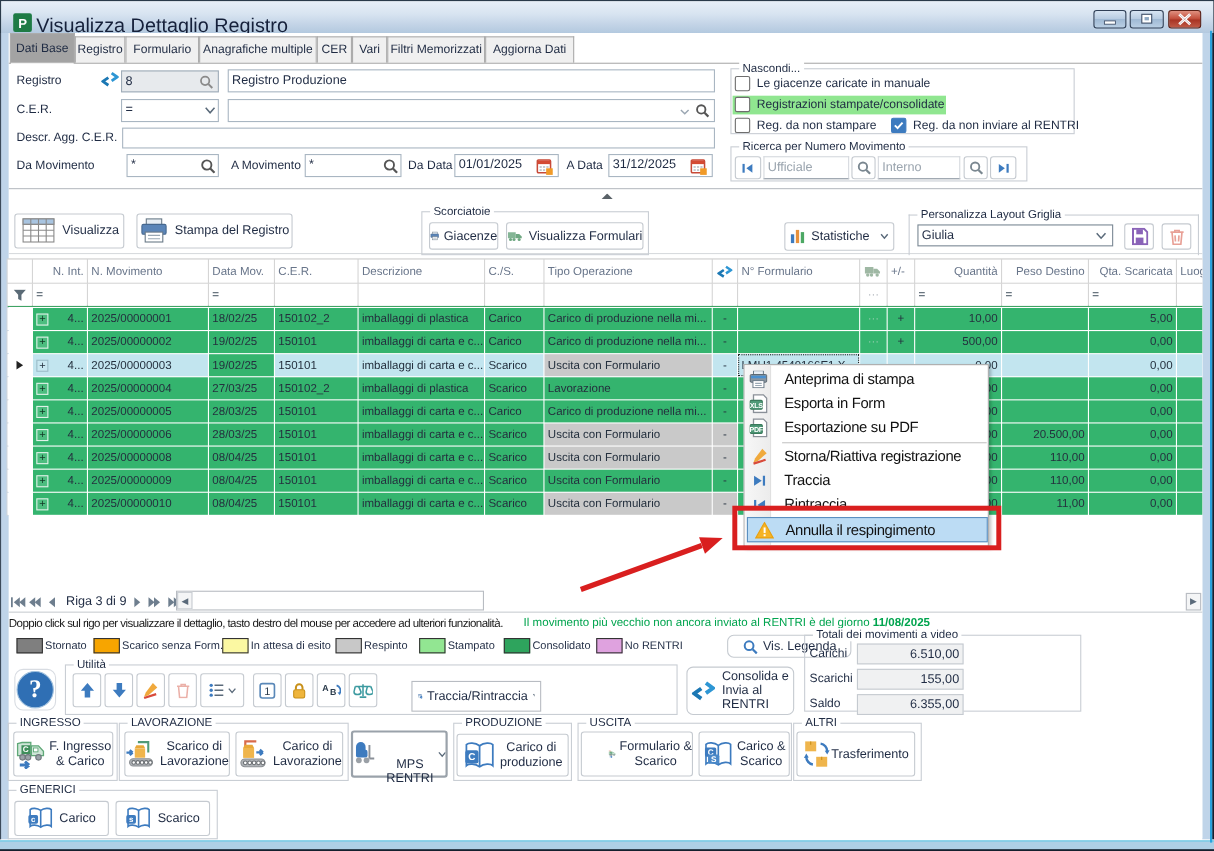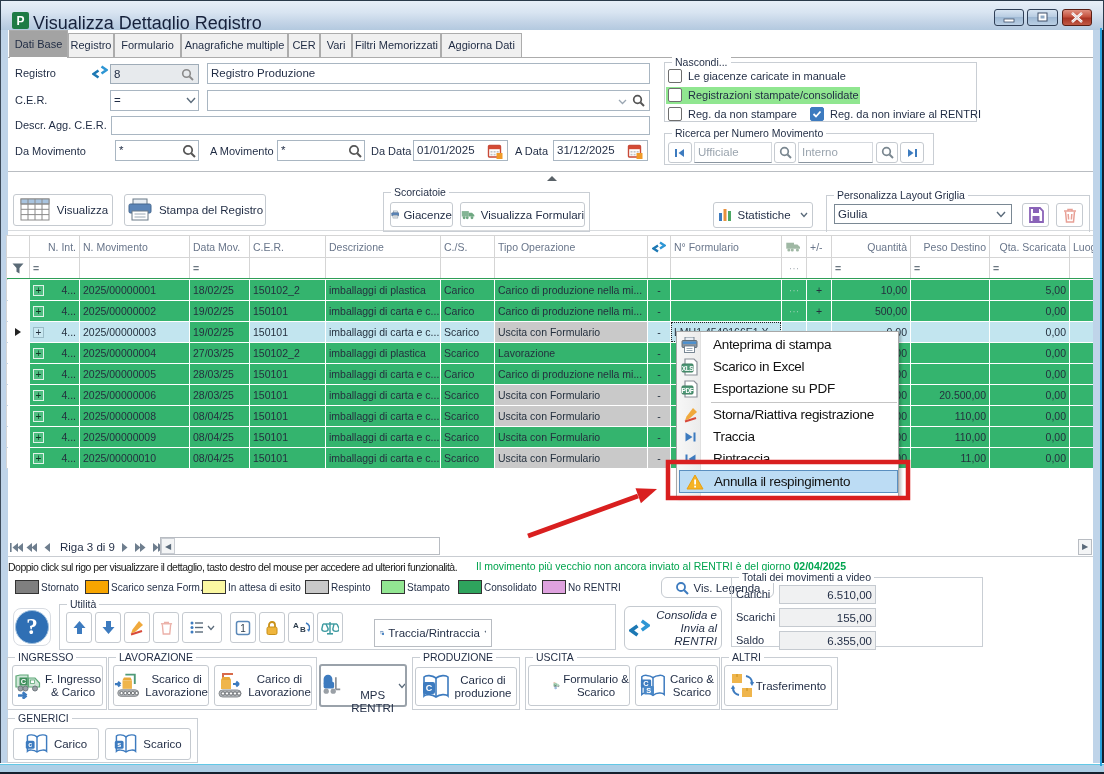--- a/index.html
+++ b/index.html
@@ -872,7 +872,7 @@
         </svg>
       </div>
  <div class="mitem" style="top:24px;">
-        <span class="txt">Scarico in Excel</span>
+        <span class="txt">Esporta in Form</span>
   <svg class="abs" style="left:4px;top:2px;" width="17" height="18" viewBox="0 0 17 18">
           <path d="M4 1 H13 L16 4 V17 H4 Z" fill="#fff" stroke="#8A9098" stroke-width="1.2"></path>
           <rect x="1" y="6" width="11" height="8" rx="1" fill="#4F9A78" stroke="#3A7A5C"></rect>

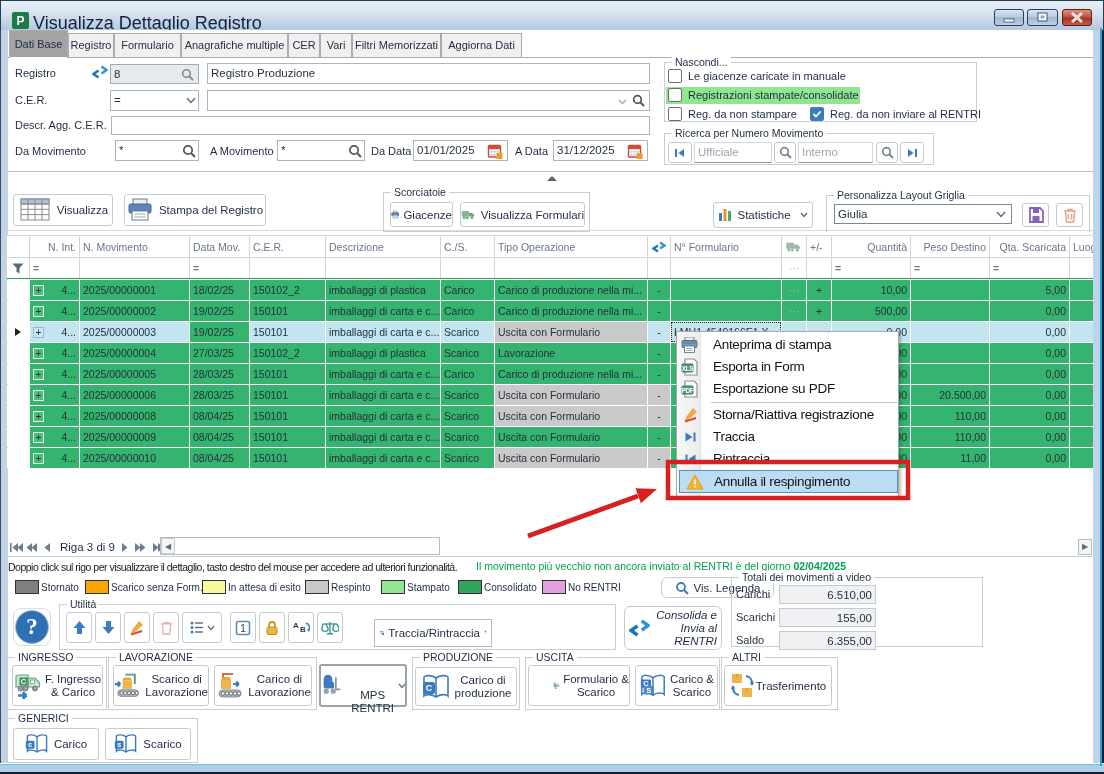--- a/index.html
+++ b/index.html
@@ -565,7 +565,7 @@
 <div class="abs" style="left:1078px;top:539px;width:14px;height:16px;border:1px solid #B8BCC2;background:#F4F5F6;text-align:center;line-height:14px;font-size:8px;color:#5A6A7A;">▶</div>
 
 <div class="abs" style="left:8px;top:561px;font-size:10.5px;letter-spacing:-0.5px;color:#1A1A1A;white-space:nowrap;">Doppio click sul rigo per visualizzare il dettaglio, tasto destro del mouse per accedere ad ulteriori funzionalità.</div>
-<div class="abs" style="left:476px;top:560px;font-size:10.5px;color:#00A44E;white-space:nowrap;">Il movimento più vecchio non ancora inviato al RENTRI è del giorno <b>02/04/2025</b></div>
+<div class="abs" style="left:476px;top:560px;font-size:10.5px;color:#00A44E;white-space:nowrap;">Il movimento più vecchio non ancora inviato al RENTRI è del giorno <b>11/08/2025</b></div>
 
 <div class="sw" style="left:15px;top:580px;background:#7F7F7F;"></div>
     <div class="legtxt" style="left:41px;top:582px;">Stornato</div>

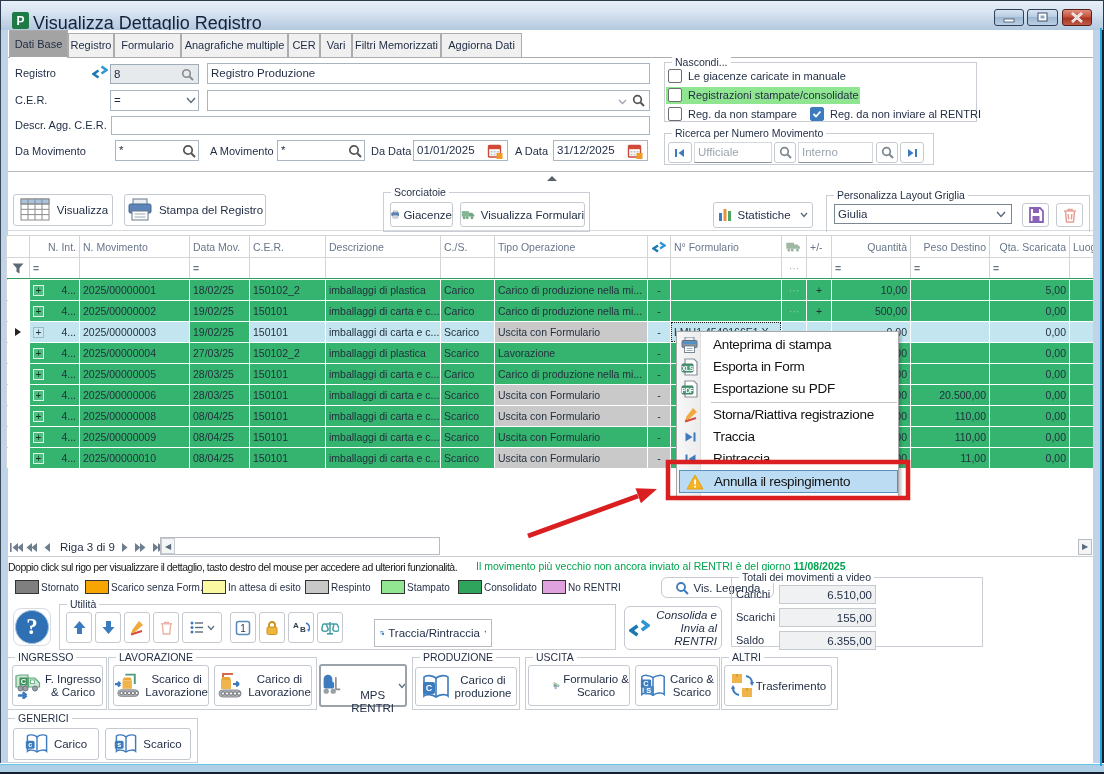--- a/index.html
+++ b/index.html
@@ -704,7 +704,7 @@
         <path d="M18 3 L27 9.5 L18 16" stroke="#2E96D4" stroke-width="5" fill="none"></path>
         <path d="M12 10 L3 16.5 L12 23" stroke="#1C78B4" stroke-width="5" fill="none"></path>
       </svg>
- <span style="text-align:right;line-height:13px;font-style:italic;">Consolida e<br>Invia al<br>RENTRI</span>
+ <span style="text-align:left;line-height:13px;">Consolida e<br>Invia al<br>RENTRI</span>
 </div>
 
 <div class="grp" style="left:7px;top:657px;width:100px;height:53px;">

